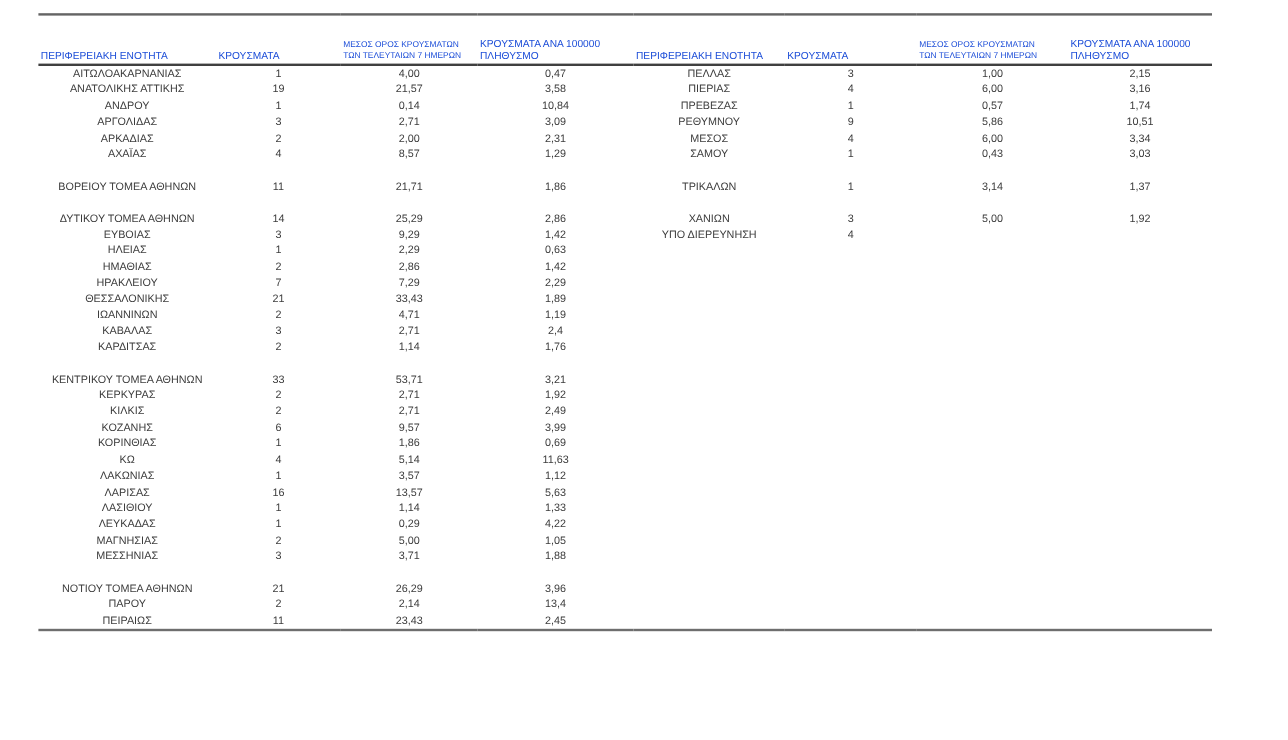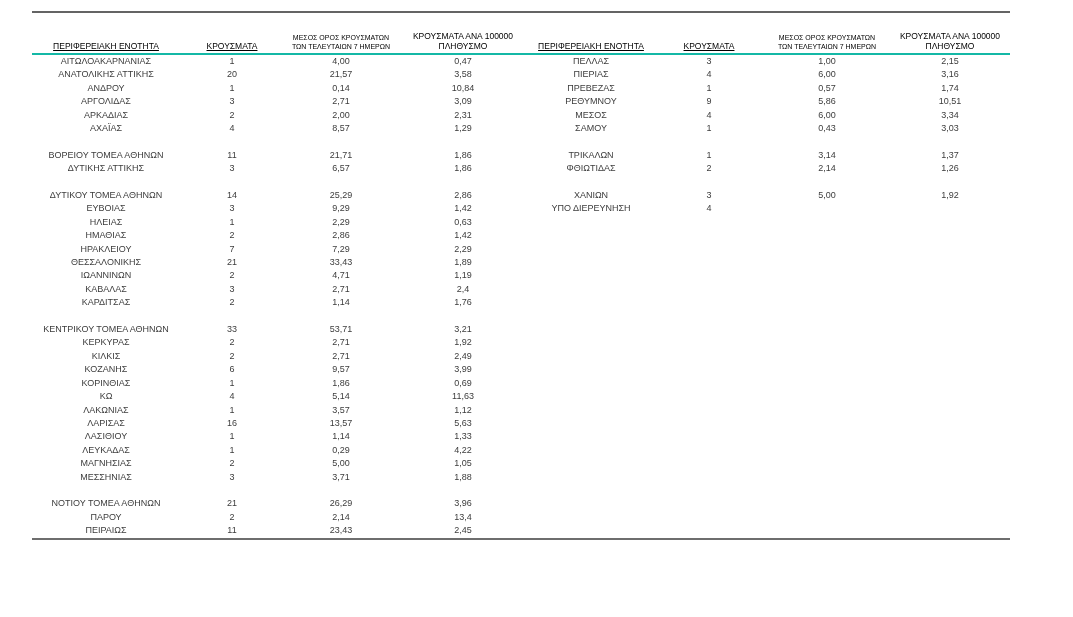--- a/index.html
+++ b/index.html
@@ -27,10 +27,10 @@
   thead th {
     height: 38px;
     vertical-align: bottom;
-    text-align: center;
+    text-align: left;
     font-weight: normal;
-    color: #000000;
-    border-bottom: 2px solid #14b8a6;
+    color: #1d4ed8;
+    border-bottom: 2px solid #404040;
     padding: 0 2px 2px 2px;
     overflow: visible;
     white-space: nowrap;

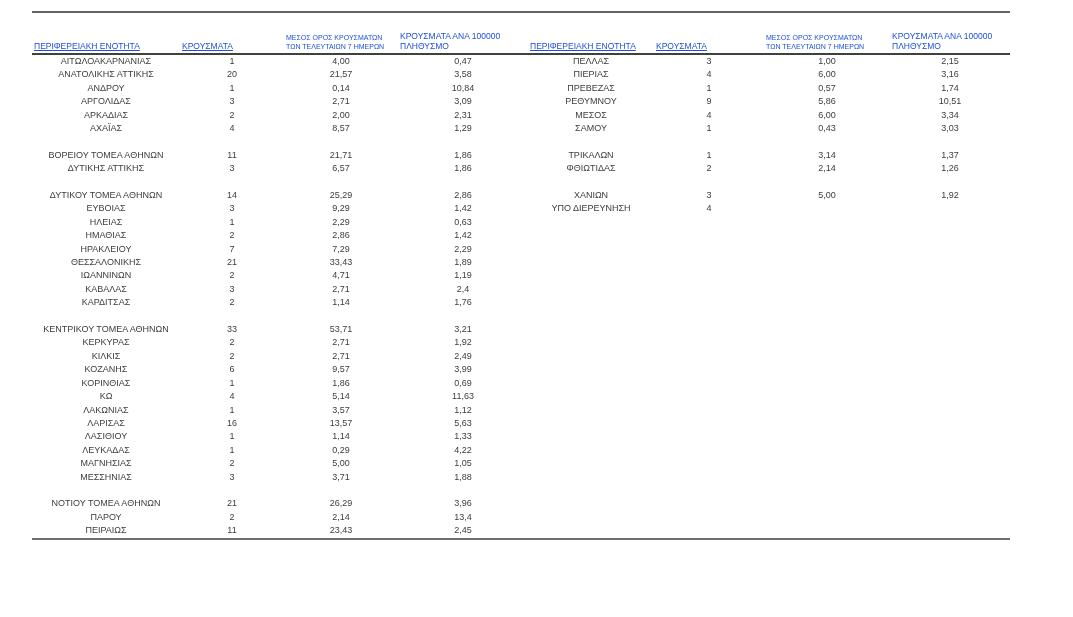--- a/index.html
+++ b/index.html
@@ -35,7 +35,7 @@
     overflow: visible;
     white-space: nowrap;
   }
-  .hdr-main { font-size: 8.5px; line-height: 10px; display: block; text-decoration: underline; }
+  .hdr-main { font-size: 8.5px; line-height: 10px; display: block; }
   .hdr-small { font-size: 7px; line-height: 8.5px; display: block; }
   .hdr-med { font-size: 8.5px; line-height: 10px; display: block; }
   tbody td {

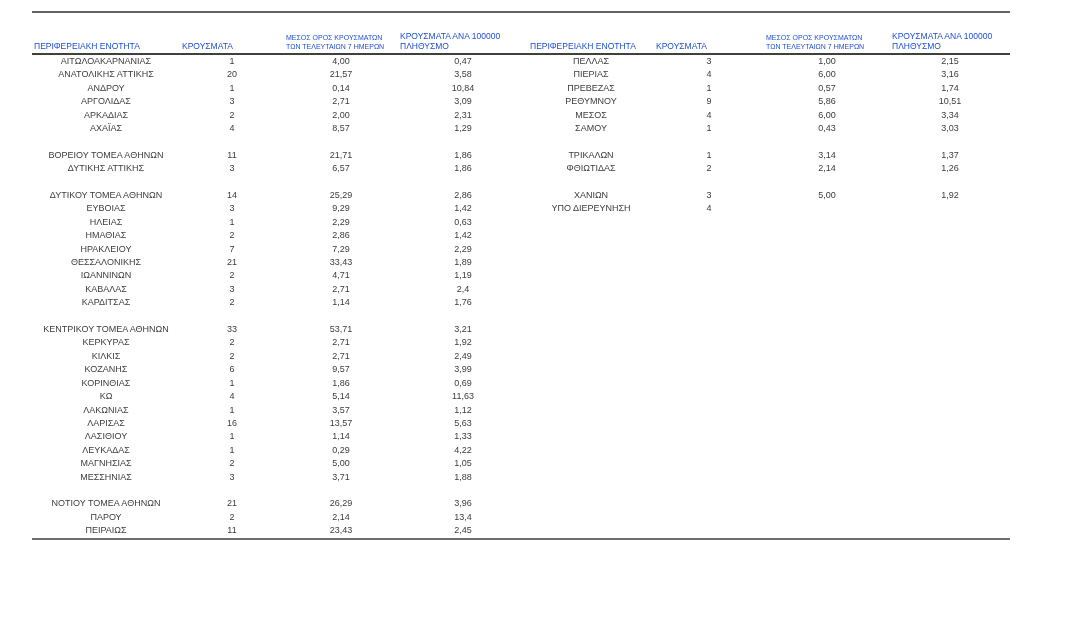--- a/index.html
+++ b/index.html
@@ -111,7 +111,7 @@
         </tr>
         <tr class="">
           <td>ΑΝΑΤΟΛΙΚΗΣ ΑΤΤΙΚΗΣ</td>
-          <td>20</td>
+          <td>19</td>
           <td>21,57</td>
           <td>3,58</td>
           <td>ΠΙΕΡΙΑΣ</td>

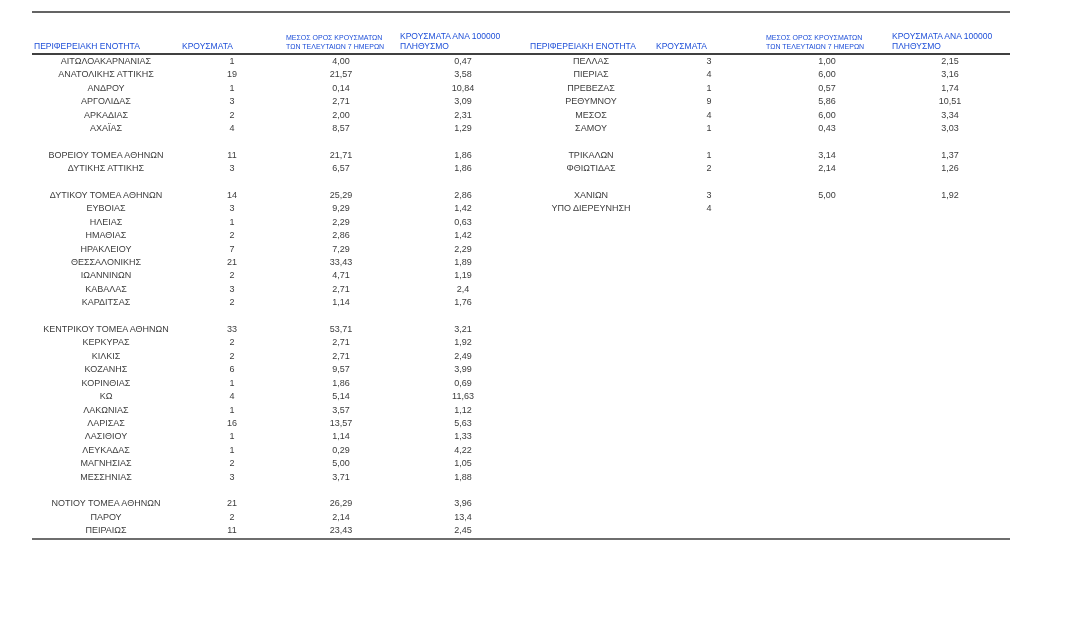--- a/index.html
+++ b/index.html
@@ -179,16 +179,6 @@
           <td>3,14</td>
           <td>1,37</td>
         </tr>
-        <tr class="">
-          <td>ΔΥΤΙΚΗΣ ΑΤΤΙΚΗΣ</td>
-          <td>3</td>
-          <td>6,57</td>
-          <td>1,86</td>
-          <td>ΦΘΙΩΤΙΔΑΣ</td>
-          <td>2</td>
-          <td>2,14</td>
-          <td>1,26</td>
-        </tr>
         <tr class="blank">
           <td></td>
           <td></td>

